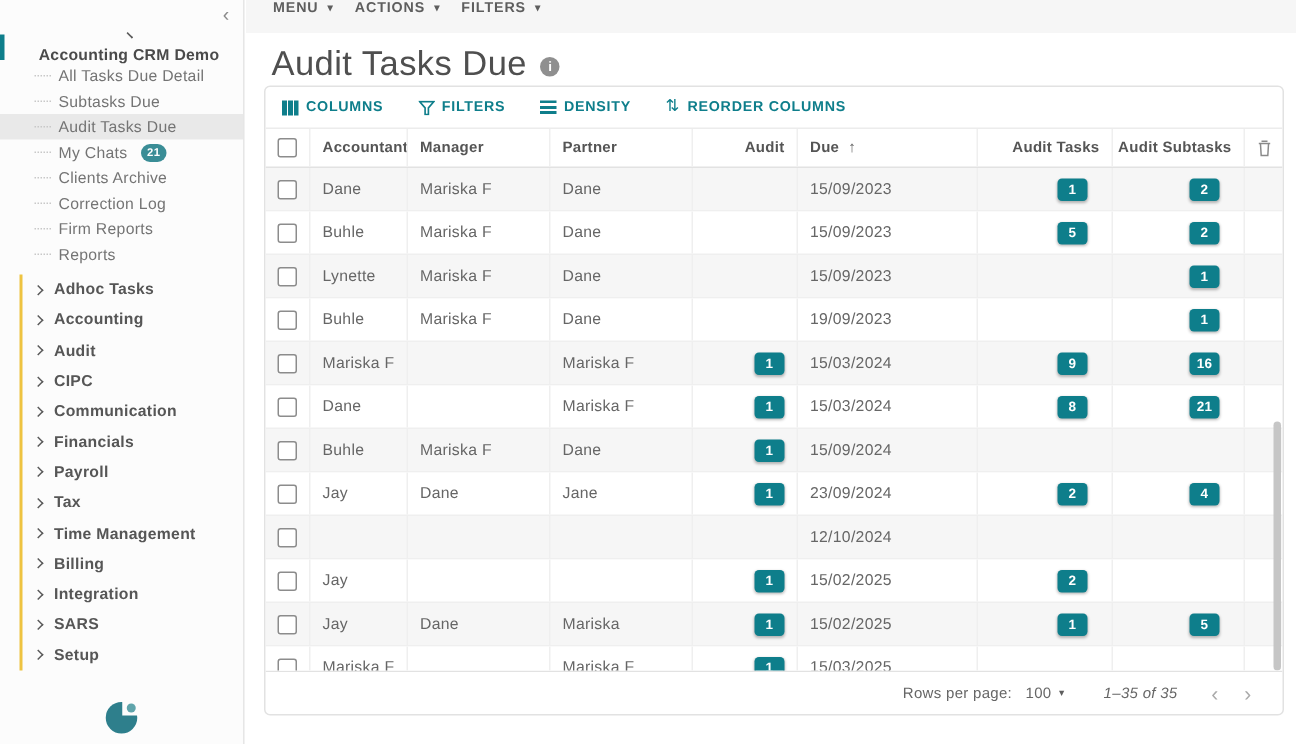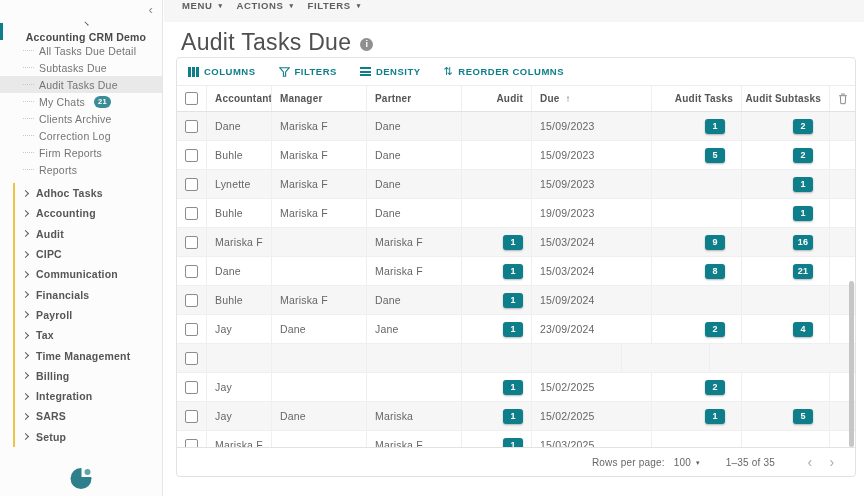--- a/index.html
+++ b/index.html
@@ -408,6 +408,7 @@
     <div class="td col-manager c-manager"></div>
     <div class="td col-partner c-partner"></div>
     <div class="td col-audit c-audit"></div>
+    <div class="td col-due c-due">12/10/2024</div>
     <div class="td col-tasks c-tasks"></div>
     <div class="td col-subtasks c-subtasks"></div>
     <div class="td col-actions"></div>

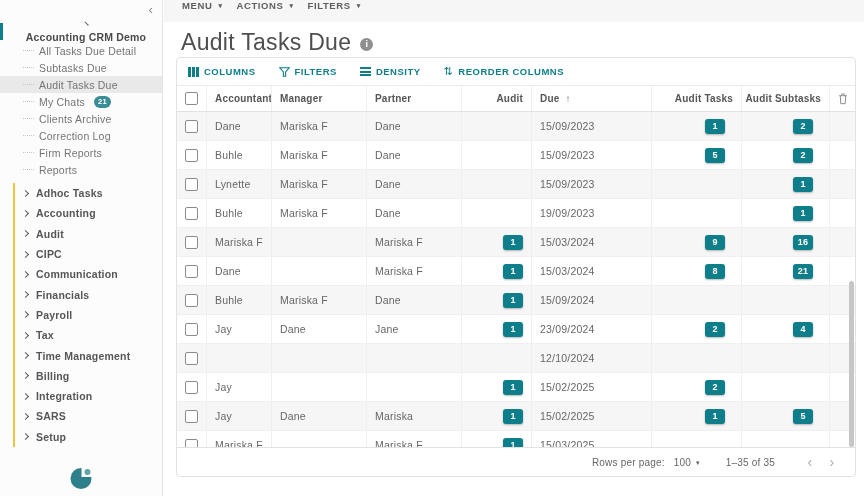--- a/index.html
+++ b/index.html
@@ -78,7 +78,7 @@
   .grid-footer{height:29px;flex:0 0 29px;border-top:1px solid var(--border);display:flex;align-items:center;justify-content:flex-end;font-size:10px;color:#666;padding-right:12px;}
   .rpp-label{margin-right:9px;}
   .rpp-select{display:flex;align-items:center;gap:5px;cursor:pointer;margin-right:26px;}
-  .range{margin-right:24px;}
+  .range{margin-right:14px;font-style:italic;}
   .pg-btn{color:#aaa;font-size:14px;cursor:pointer;width:22px;text-align:center;}
 </style>
 </head>

